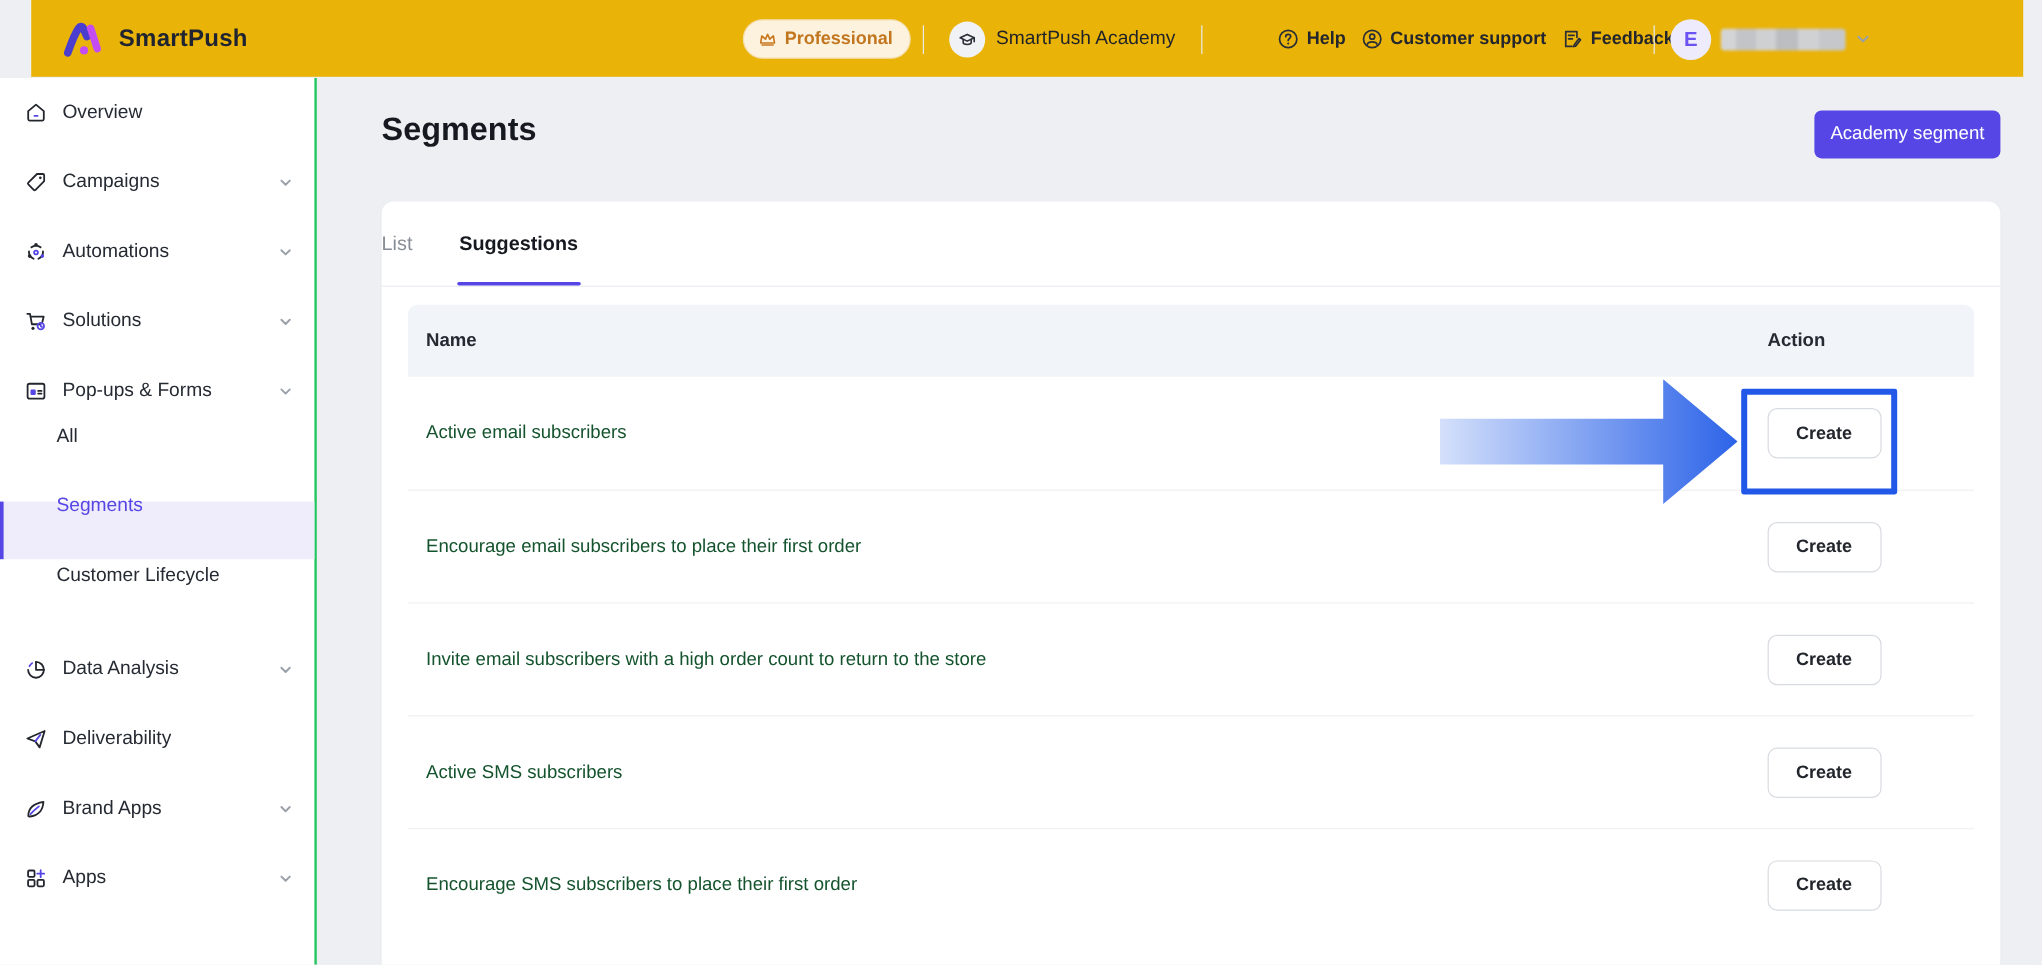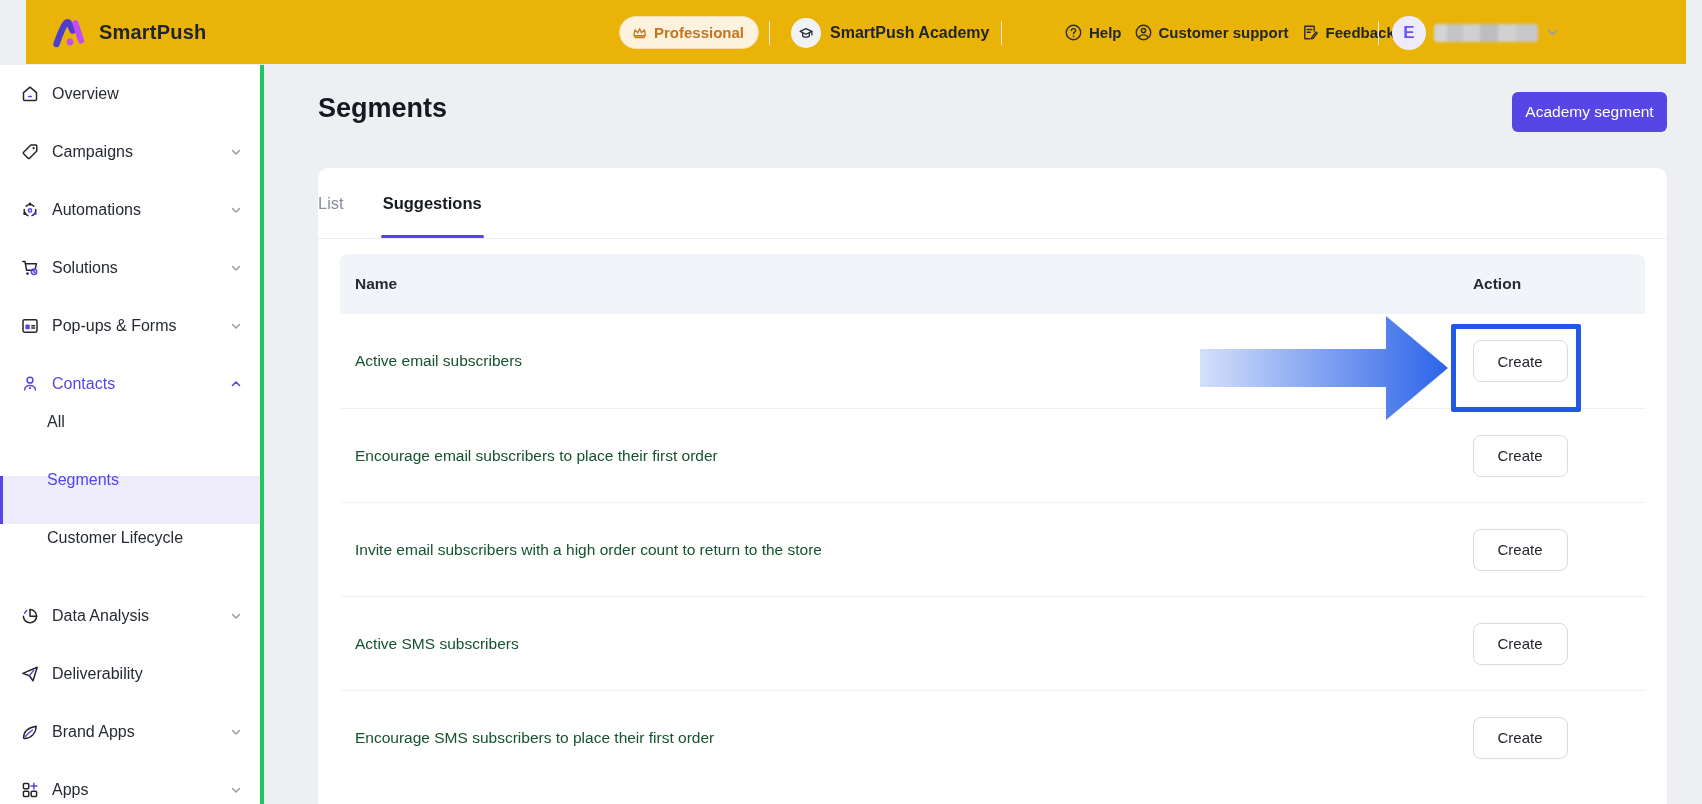--- a/index.html
+++ b/index.html
@@ -15,7 +15,7 @@
   .hdr-div { position:absolute; top:21px; width:1px; height:24px; background:#e8eaee; }
   .academy { position:absolute; left:765px; top:0; height:65px; display:flex; align-items:center; gap:9px; cursor:pointer; }
   .academy-circle { width:30px; height:30px; border-radius:50%; background:#f1f2f5; display:flex; align-items:center; justify-content:center; }
-  .academy-label { font-size:16px; font-weight:700; color:#1f2329; }
+  .academy-label { font-size:16px; font-weight:400; color:#1f2329; }
   .hdr-links { position:absolute; left:1038px; top:0; height:65px; display:flex; align-items:center; gap:12px; }
   .hdr-link { display:flex; align-items:center; gap:6px; font-size:15px; font-weight:600; color:#23262d; cursor:pointer; white-space:nowrap; }
   .account { position:absolute; left:1366px; top:0; height:65px; display:flex; align-items:center; gap:8px; cursor:pointer; }

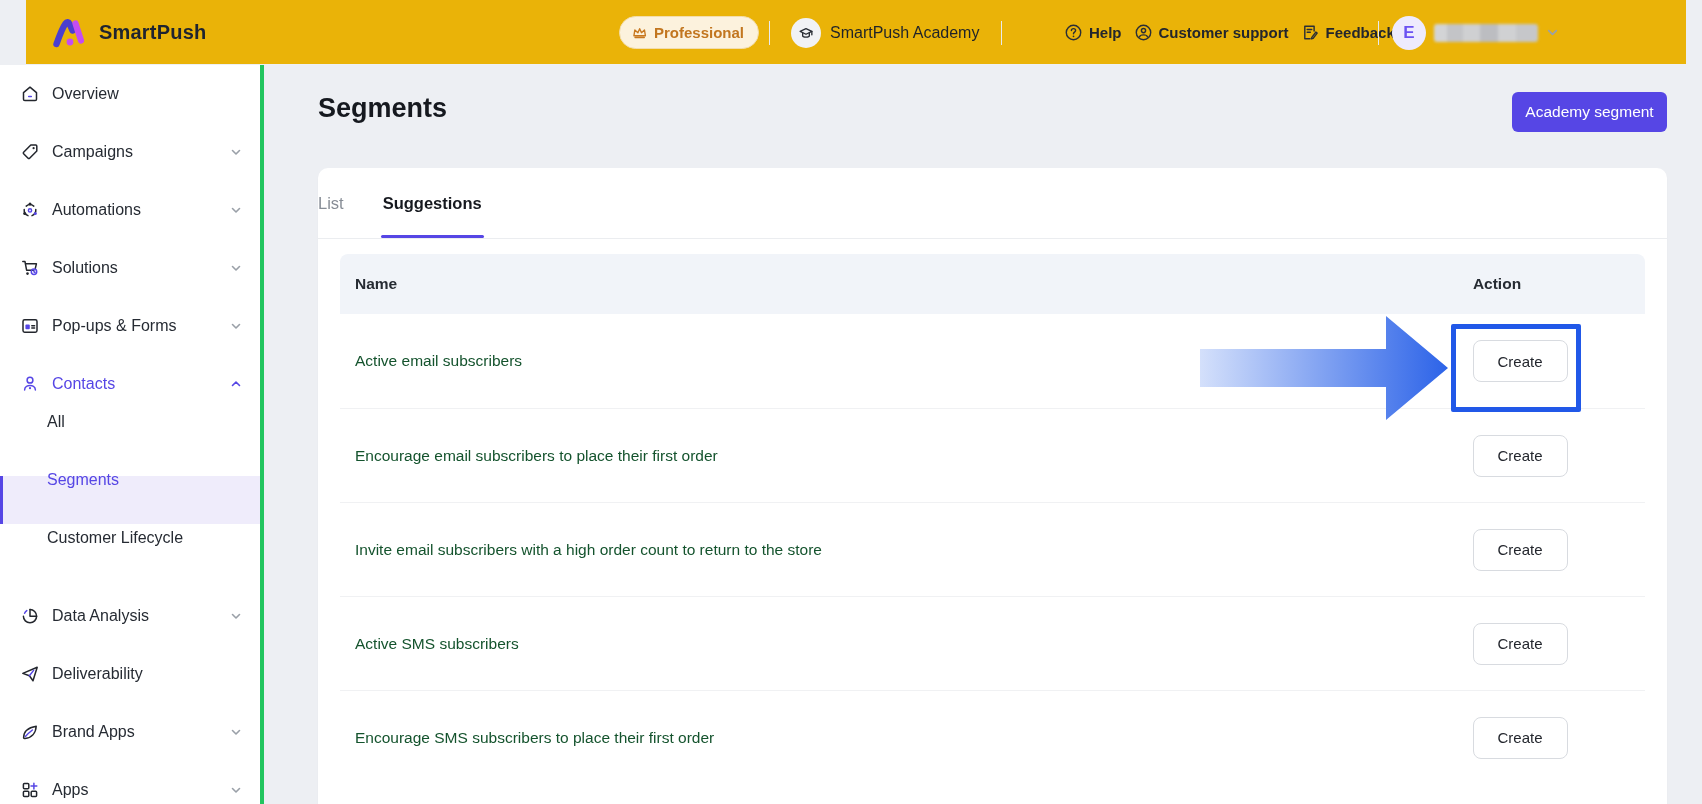--- a/index.html
+++ b/index.html
@@ -25,7 +25,7 @@
   .icon-line { stroke:#2a2e36; stroke-width:1.5; fill:none; stroke-linecap:round; stroke-linejoin:round; }
 
   
-  aside { position:absolute; top:65px; left:0; bottom:0; width:264px; background:#fff; border-right:4px solid #22c55e; z-index:5; }
+  aside { position:absolute; top:65px; left:0; bottom:0; width:264px; background:#fff; border-right:2px solid #22c55e; z-index:5; }
   .nav-item { position:relative; height:58px; display:flex; align-items:center; padding-left:20px; gap:12px; font-size:16px; color:#262b33; cursor:pointer; }
   .nav-item svg.mi { flex:none; }
   .nav-item .chev { position:absolute; right:18px; top:50%; margin-top:-6px; }

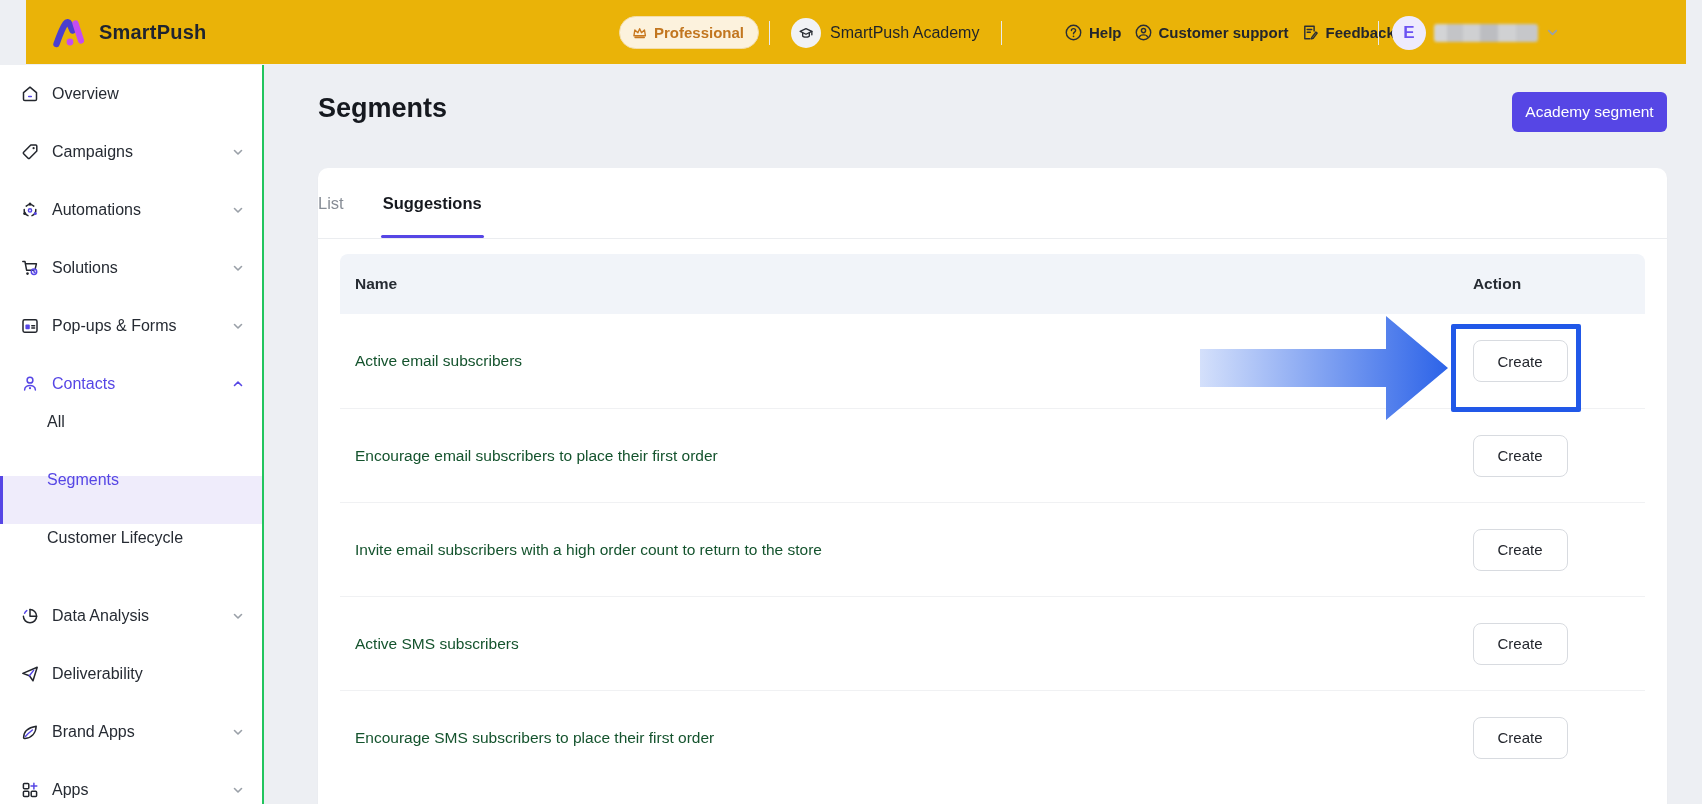--- a/index.html
+++ b/index.html
@@ -61,7 +61,7 @@
   .trow + .trow { border-top:1px solid #f0f1f3; }
   .row-name { flex:1; padding-left:15px; font-size:15.5px; font-weight:500; color:#14532d; }
   .action-cell { width:250px; display:flex; justify-content:center; }
-  .create-btn { width:95px; height:42px; background:#fff; border:1px solid #d8dbe0; border-radius:8px; font-size:15px; font-weight:400; color:#23262d; font-family:inherit; cursor:pointer; position:relative; z-index:3; }
+  .create-btn { width:95px; height:42px; background:#fff; border:1px solid #d8dbe0; border-radius:8px; font-size:15px; font-weight:700; color:#23262d; font-family:inherit; cursor:pointer; position:relative; z-index:3; }
 
   
   .hl-box { position:absolute; left:1111px; top:10px; width:130px; height:88px; border:5px solid #2158e8; border-radius:2px; z-index:2; pointer-events:none; }

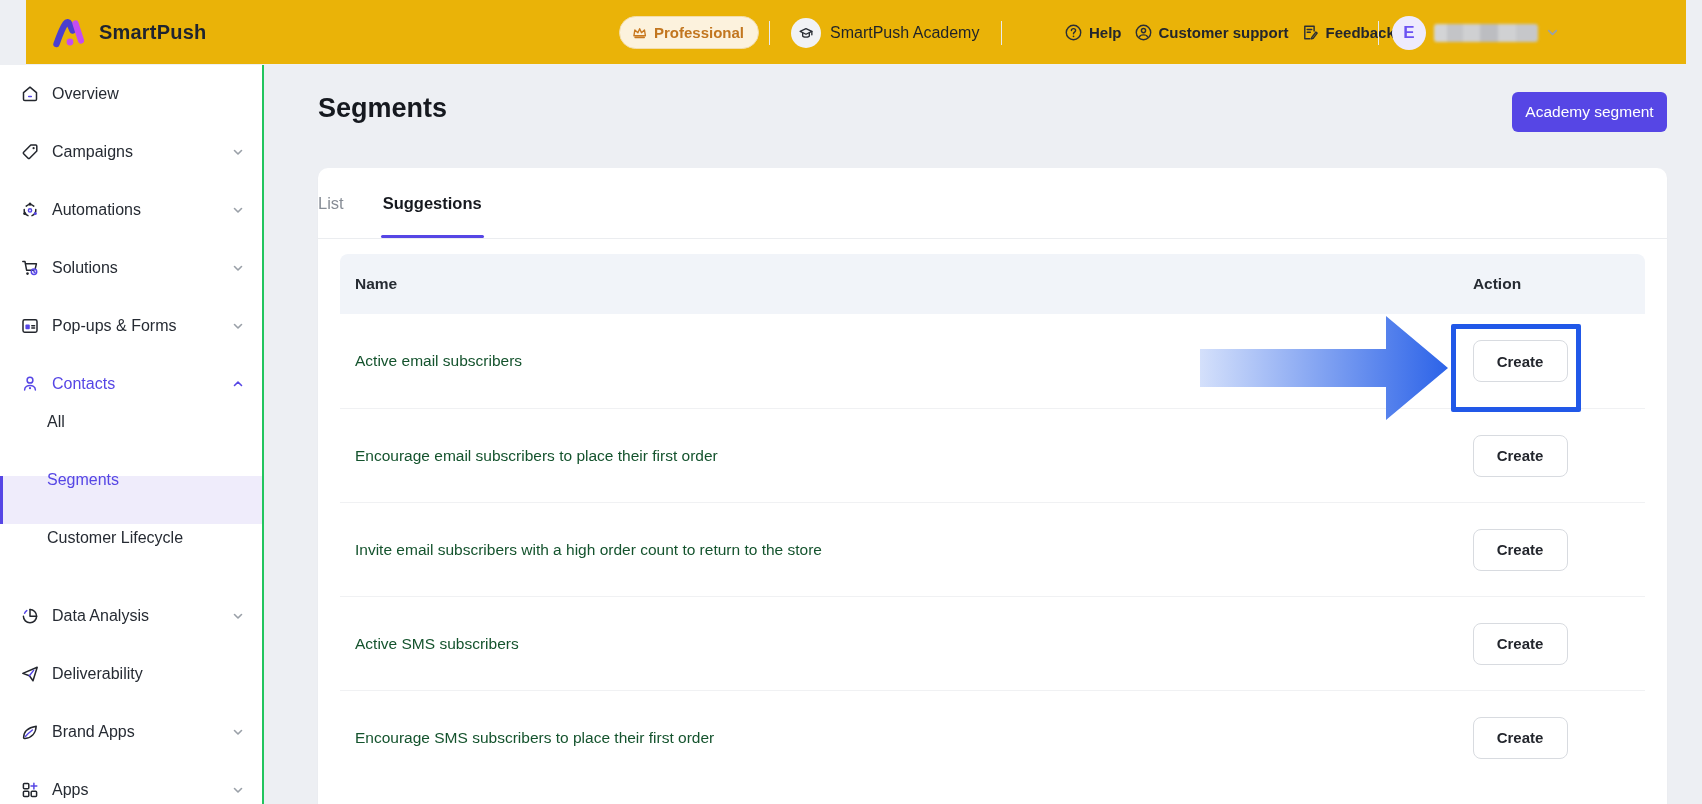--- a/index.html
+++ b/index.html
@@ -202,17 +202,6 @@
         </svg>
     </div>
 
-    <div class="nav-item active">
-      <svg class="mi" width="20" height="20" viewBox="0 0 20 20">
-        <circle class="sip" cx="10" cy="6.2" r="2.9"></circle>
-        <path class="sip" d="M4.6 16 C4.6 12.4 8 11.4 10 11.4 C12 11.4 15.4 12.4 15.4 16"></path>
-        <circle cx="10" cy="14.2" r="1.1" fill="#5646e5"></circle>
-      </svg>
-      <span>Contacts</span>
-      <svg class="chev" width="12" height="12" viewBox="0 0 12 12">
-          <path d="M2.5 7.5 L6 4 L9.5 7.5"></path>
-        </svg>
-    </div>
 
     <div class="sub-item">
       <span class="lbl">All</span>

